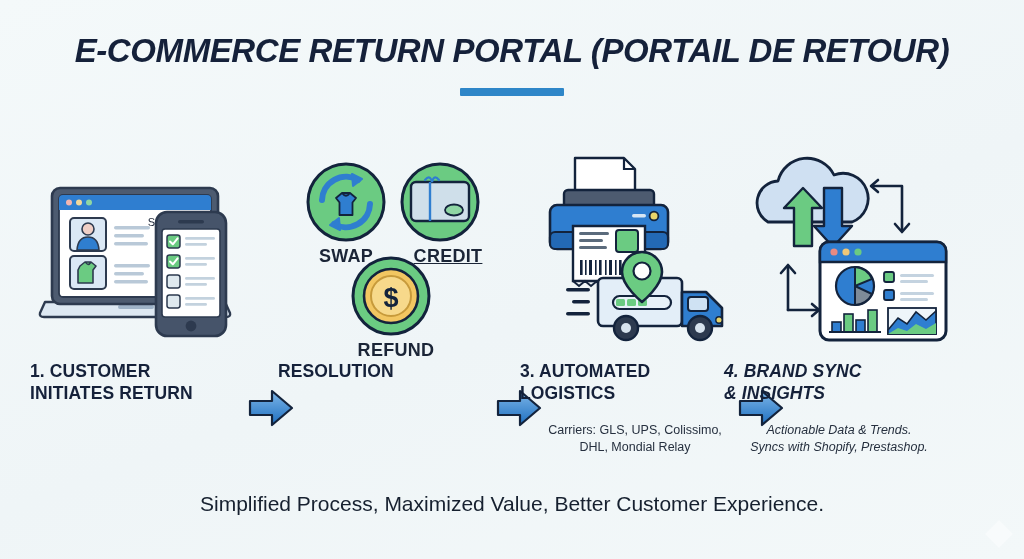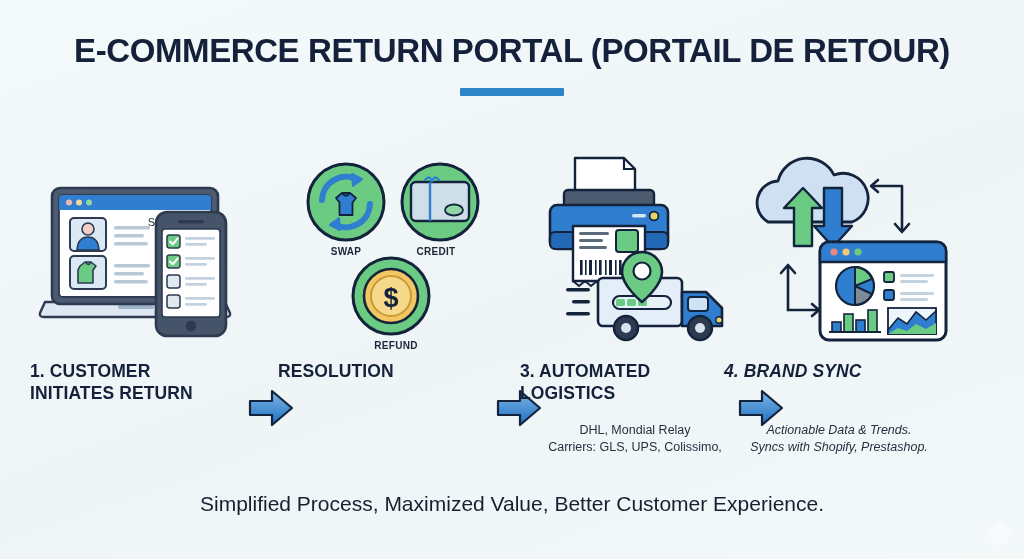--- a/index.html
+++ b/index.html
@@ -17,7 +17,7 @@
   .header{position:absolute;left:0;top:32px;width:100%;text-align:center;}
   .title{
     font-size:33px;font-weight:bold;letter-spacing:-0.4px;
-    color:#15213a;white-space:nowrap;
+    color:#15213a;white-space:nowrap;font-style:italic;
   }
   .divider{
     width:104px;height:8px;border-radius:1px;background:#2e86c8;

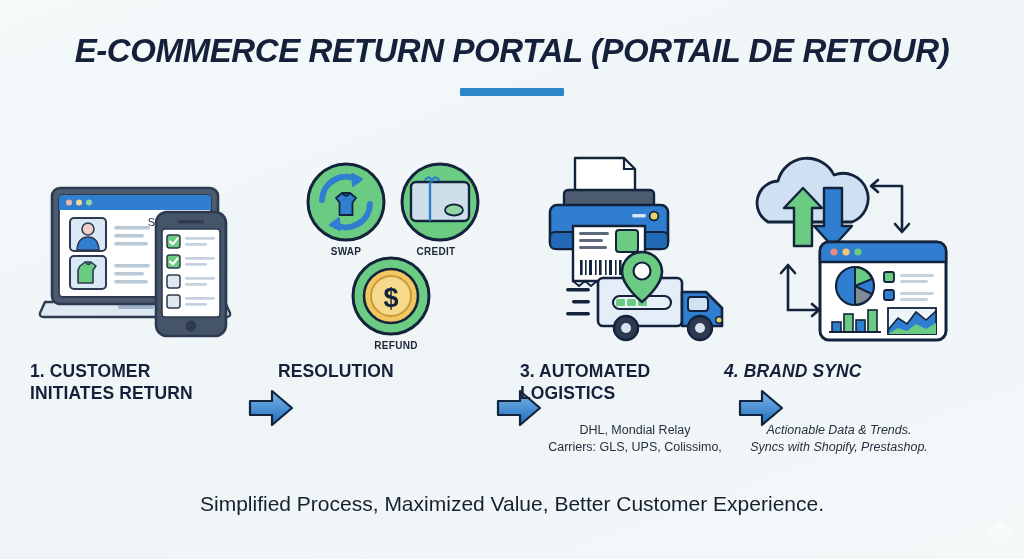--- a/index.html
+++ b/index.html
@@ -49,7 +49,7 @@
 
   
   .circ-label{
-    position:absolute;text-align:center;font-size:10px;font-weight:bold;
+    position:absolute;text-align:center;font-size:18px;font-weight:bold;
     color:#1b2537;letter-spacing:0.3px;
   }
 

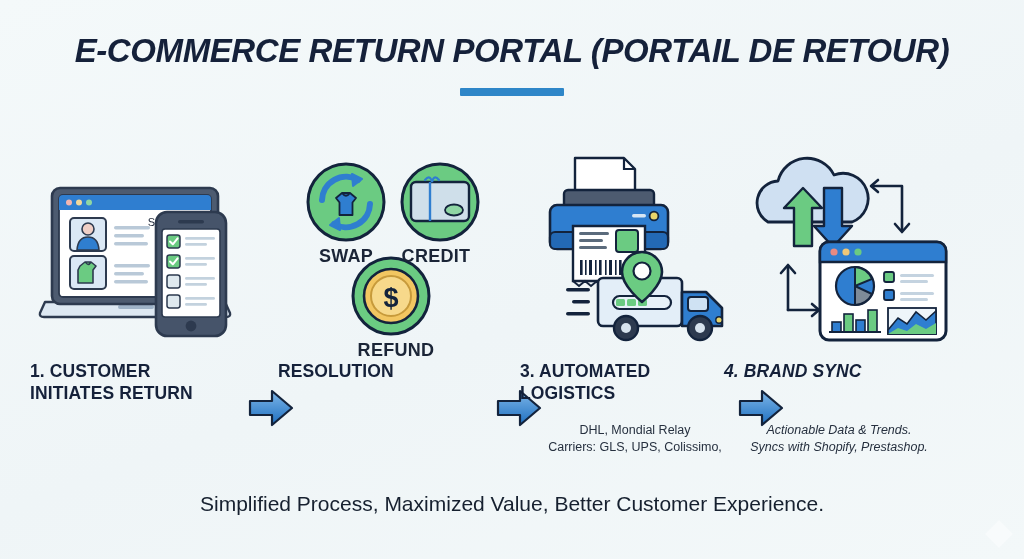--- a/index.html
+++ b/index.html
@@ -202,7 +202,7 @@
           </g>
         </svg>
         <div class="circ-label" style="left:28px;top:96px;width:80px;">SWAP</div>
-        <div class="circ-label" style="left:116px;top:96px;width:84px;">CREDIT</div>
+        <div class="circ-label" style="left:128px;top:96px;width:84px;text-decoration:underline;">CREDIT</div>
         <div class="circ-label" style="left:74px;top:190px;width:88px;">REFUND</div>
       </div>
       <div class="caption">

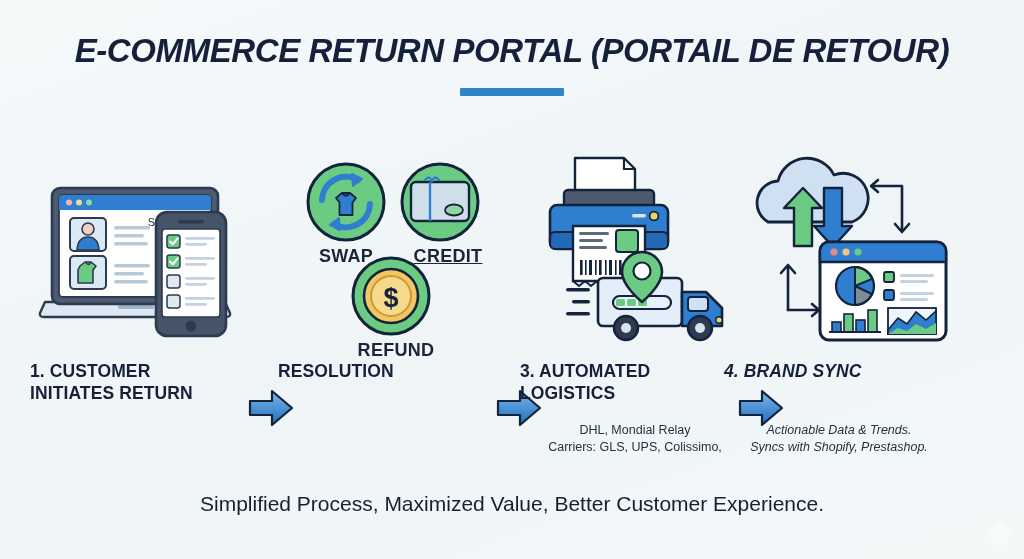--- a/index.html
+++ b/index.html
@@ -368,6 +368,7 @@
       </div>
       <div class="caption">
         <div>4. BRAND SYNC</div>
+        <div>&amp; INSIGHTS</div>
       </div>
       <div class="subcaption">
         <div>Actionable Data &amp; Trends.</div>

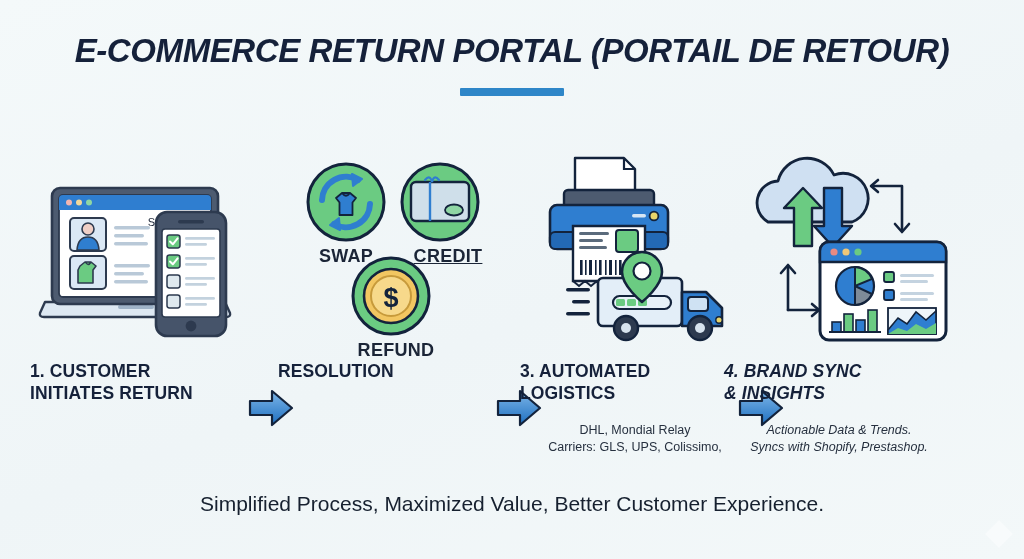--- a/index.html
+++ b/index.html
@@ -289,8 +289,8 @@
         <div>LOGISTICS</div>
       </div>
       <div class="subcaption">
+        <div>Carriers: GLS, UPS, Colissimo,</div>
         <div>DHL, Mondial Relay</div>
-        <div>Carriers: GLS, UPS, Colissimo,</div>
       </div>
     </div>
 

